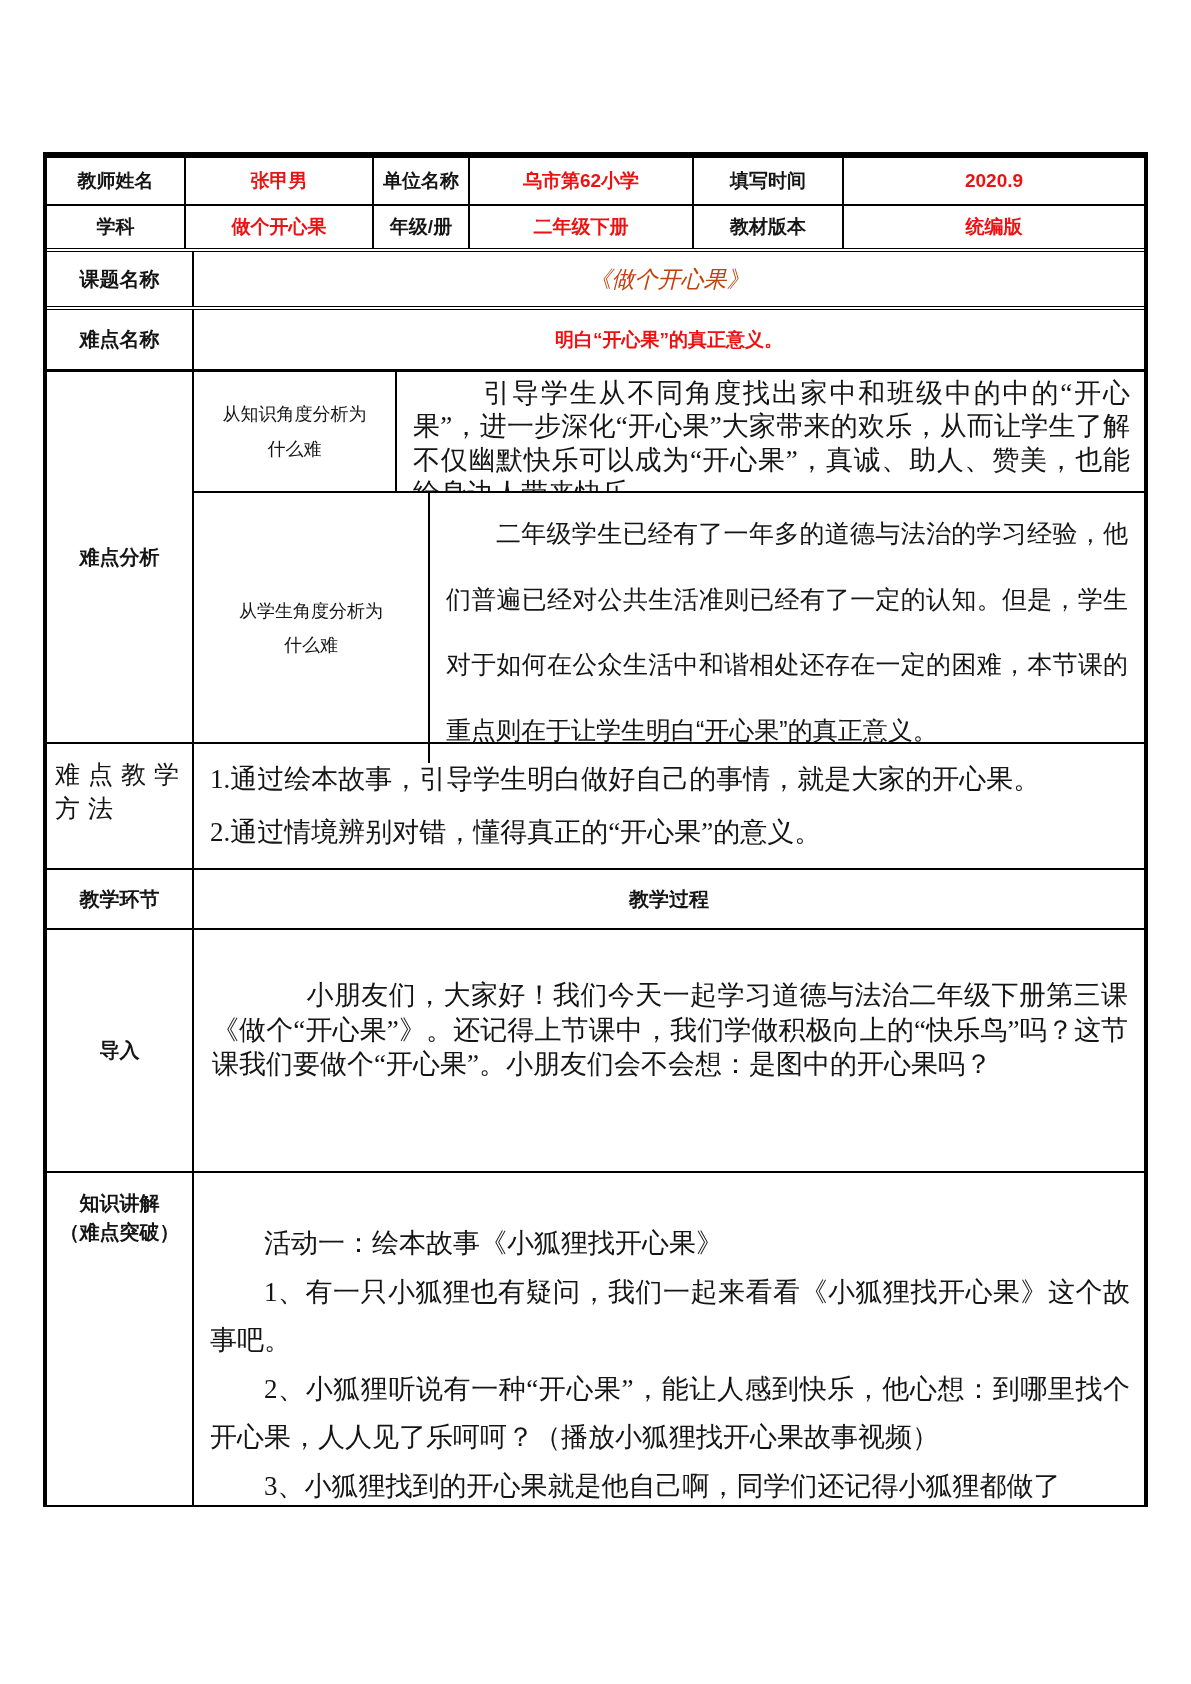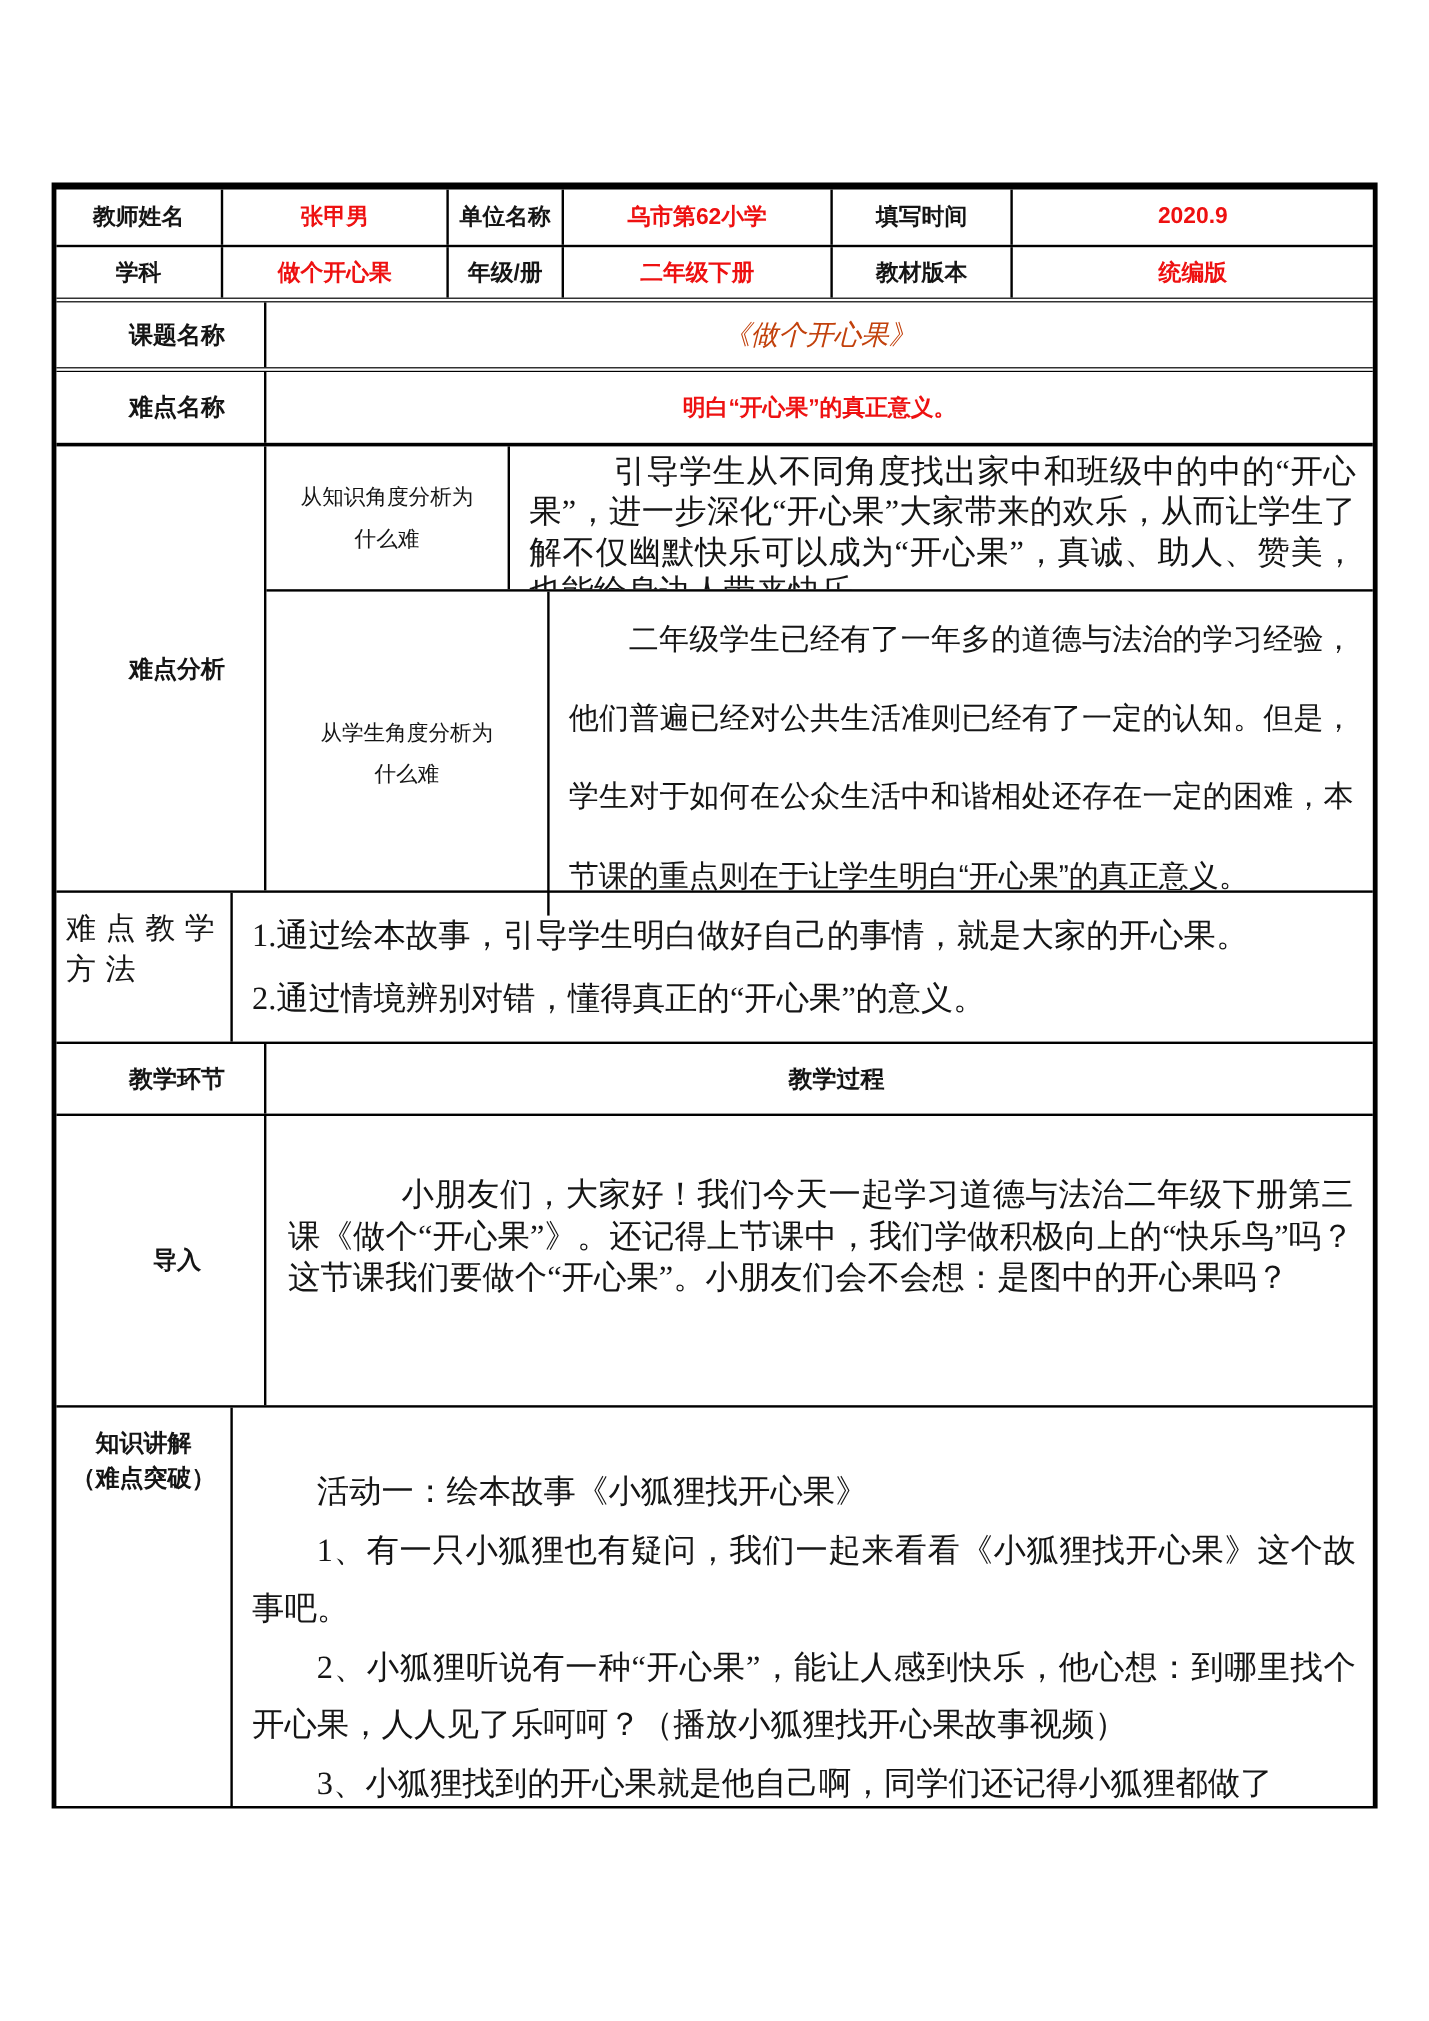--- a/index.html
+++ b/index.html
@@ -17,7 +17,7 @@
   .cell:last-child{border-right:none;}
   .c-center{display:flex;align-items:center;justify-content:center;text-align:center;}
   .lbl{font-weight:bold;font-size:19px;}
-  .lbl-lg{font-weight:bold;font-size:20px;margin-left:28px;}
+  .lbl-lg{font-weight:bold;font-size:20px;}
   .val-red{font-weight:bold;font-size:19px;color:#ee1111;}
   .topic-val{font-style:italic;font-size:23px;color:#c2410c;
     font-family:"Liberation Serif","DejaVu Serif",serif;}

